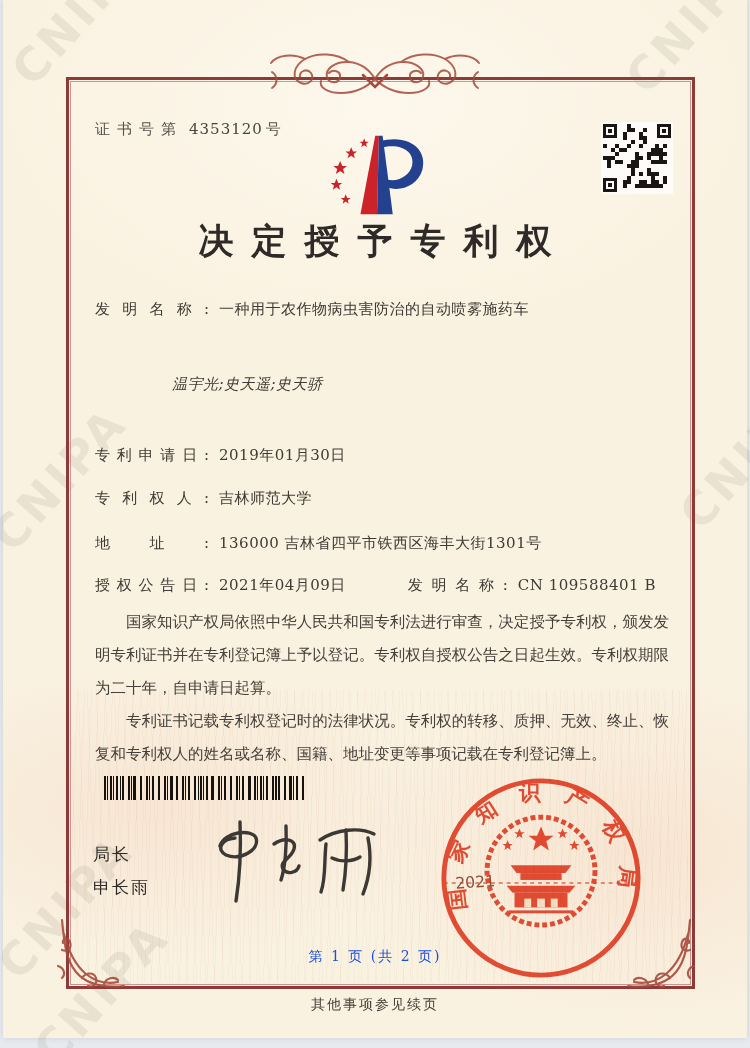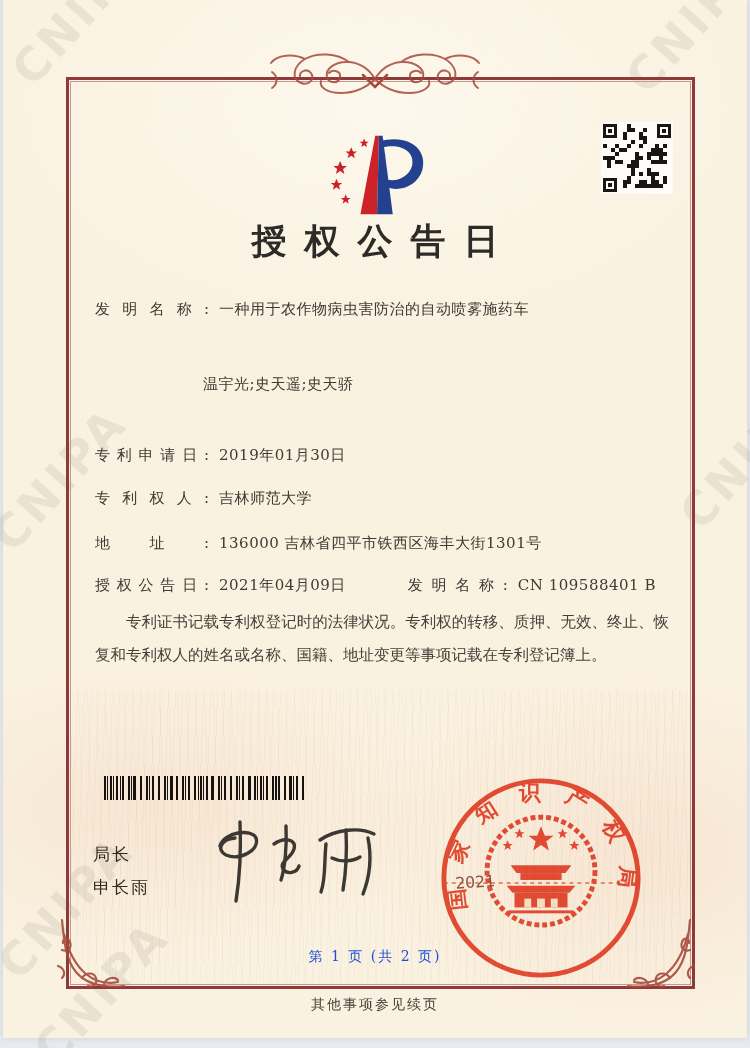--- a/index.html
+++ b/index.html
@@ -117,6 +117,9 @@
     </g>
   </svg>
 
+  <div class="certno">
+    <span class="sp">证书号第</span><span class="num">4353120</span><span>号</span>
+  </div>
 
   <svg class="logo" width="120" height="92" viewBox="0 0 130 95">
     <defs>

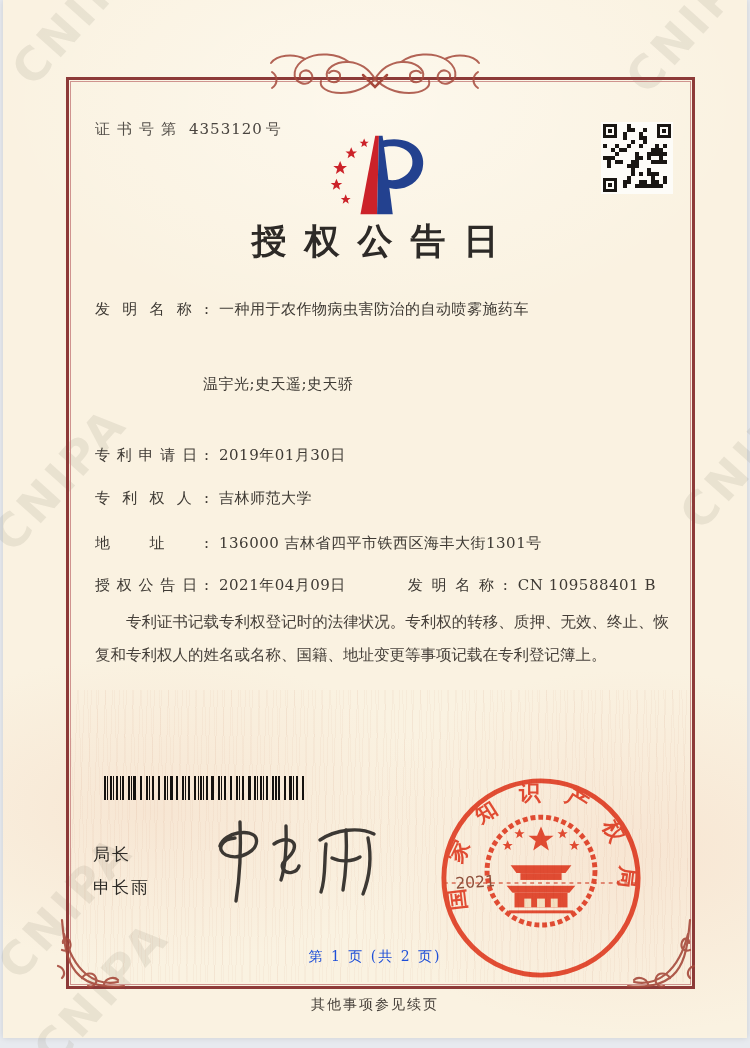--- a/index.html
+++ b/index.html
@@ -218,7 +218,7 @@
     <div class="finder f-bl"></div>
   </div>
 
-  <div class="title">授权公告日</div>
+  <div class="title">决定授予专利权</div>
 
   <div class="row" style="top:300px">
     <span class="lbl">发明名称:</span><span class="val">一种用于农作物病虫害防治的自动喷雾施药车</span>

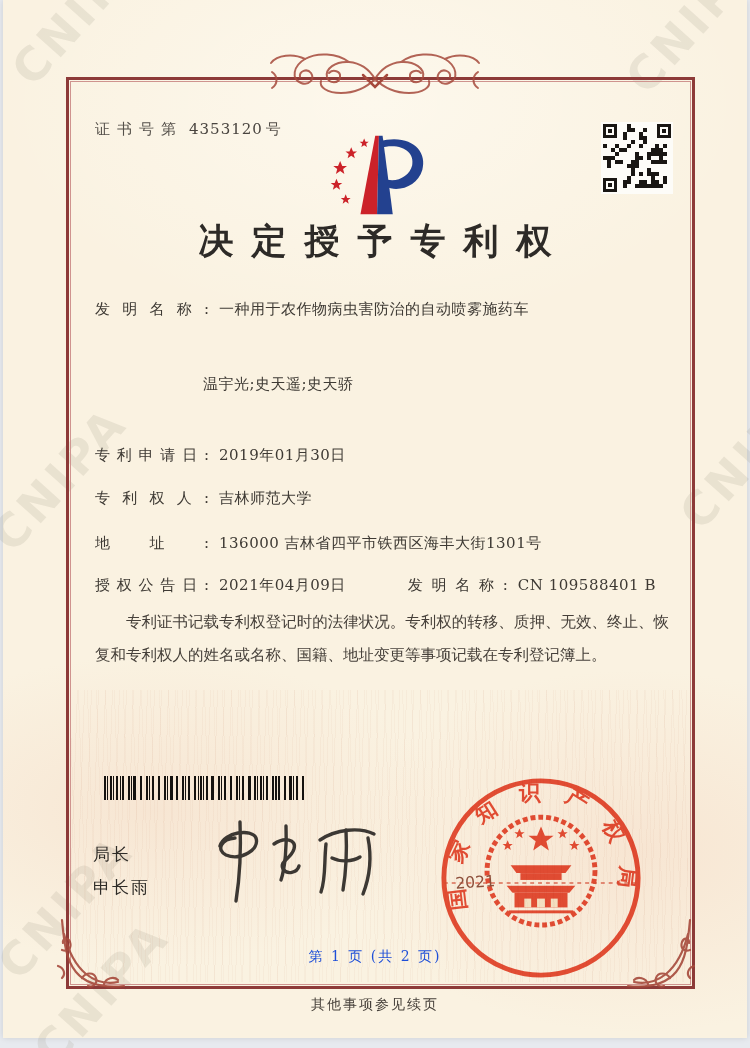--- a/index.html
+++ b/index.html
@@ -40,7 +40,7 @@
   .lbl{display:inline-block;width:114px;text-align:justify;text-align-last:justify;
        vertical-align:top;color:#3e3a34;}
   .val{margin-left:10px;letter-spacing:.5px;text-align:right;}
-  .val2{margin-left:108px;letter-spacing:.5px;}
+  .val2{margin-left:77px;letter-spacing:.5px;font-style:italic;}
   .lbl2{display:inline-block;width:100px;text-align:justify;text-align-last:justify;margin-left:62px;}
   
   .paras{position:absolute;left:95px;top:606px;width:574px;font-size:15.5px;

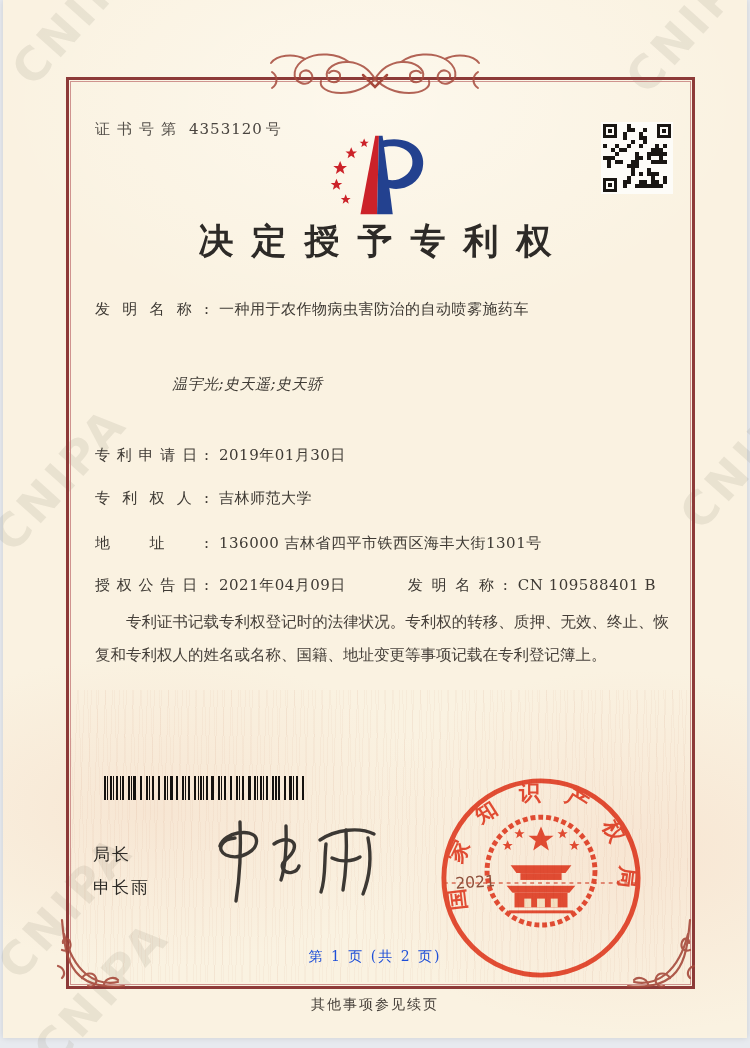--- a/index.html
+++ b/index.html
@@ -240,6 +240,7 @@
   </div>
 
   <div class="paras">
+    <p>国家知识产权局依照中华人民共和国专利法进行审查，决定授予专利权，颁发发明专利证书并在专利登记簿上予以登记。专利权自授权公告之日起生效。专利权期限为二十年，自申请日起算。</p>
     <p>专利证书记载专利权登记时的法律状况。专利权的转移、质押、无效、终止、恢复和专利权人的姓名或名称、国籍、地址变更等事项记载在专利登记簿上。</p>
   </div>
 

